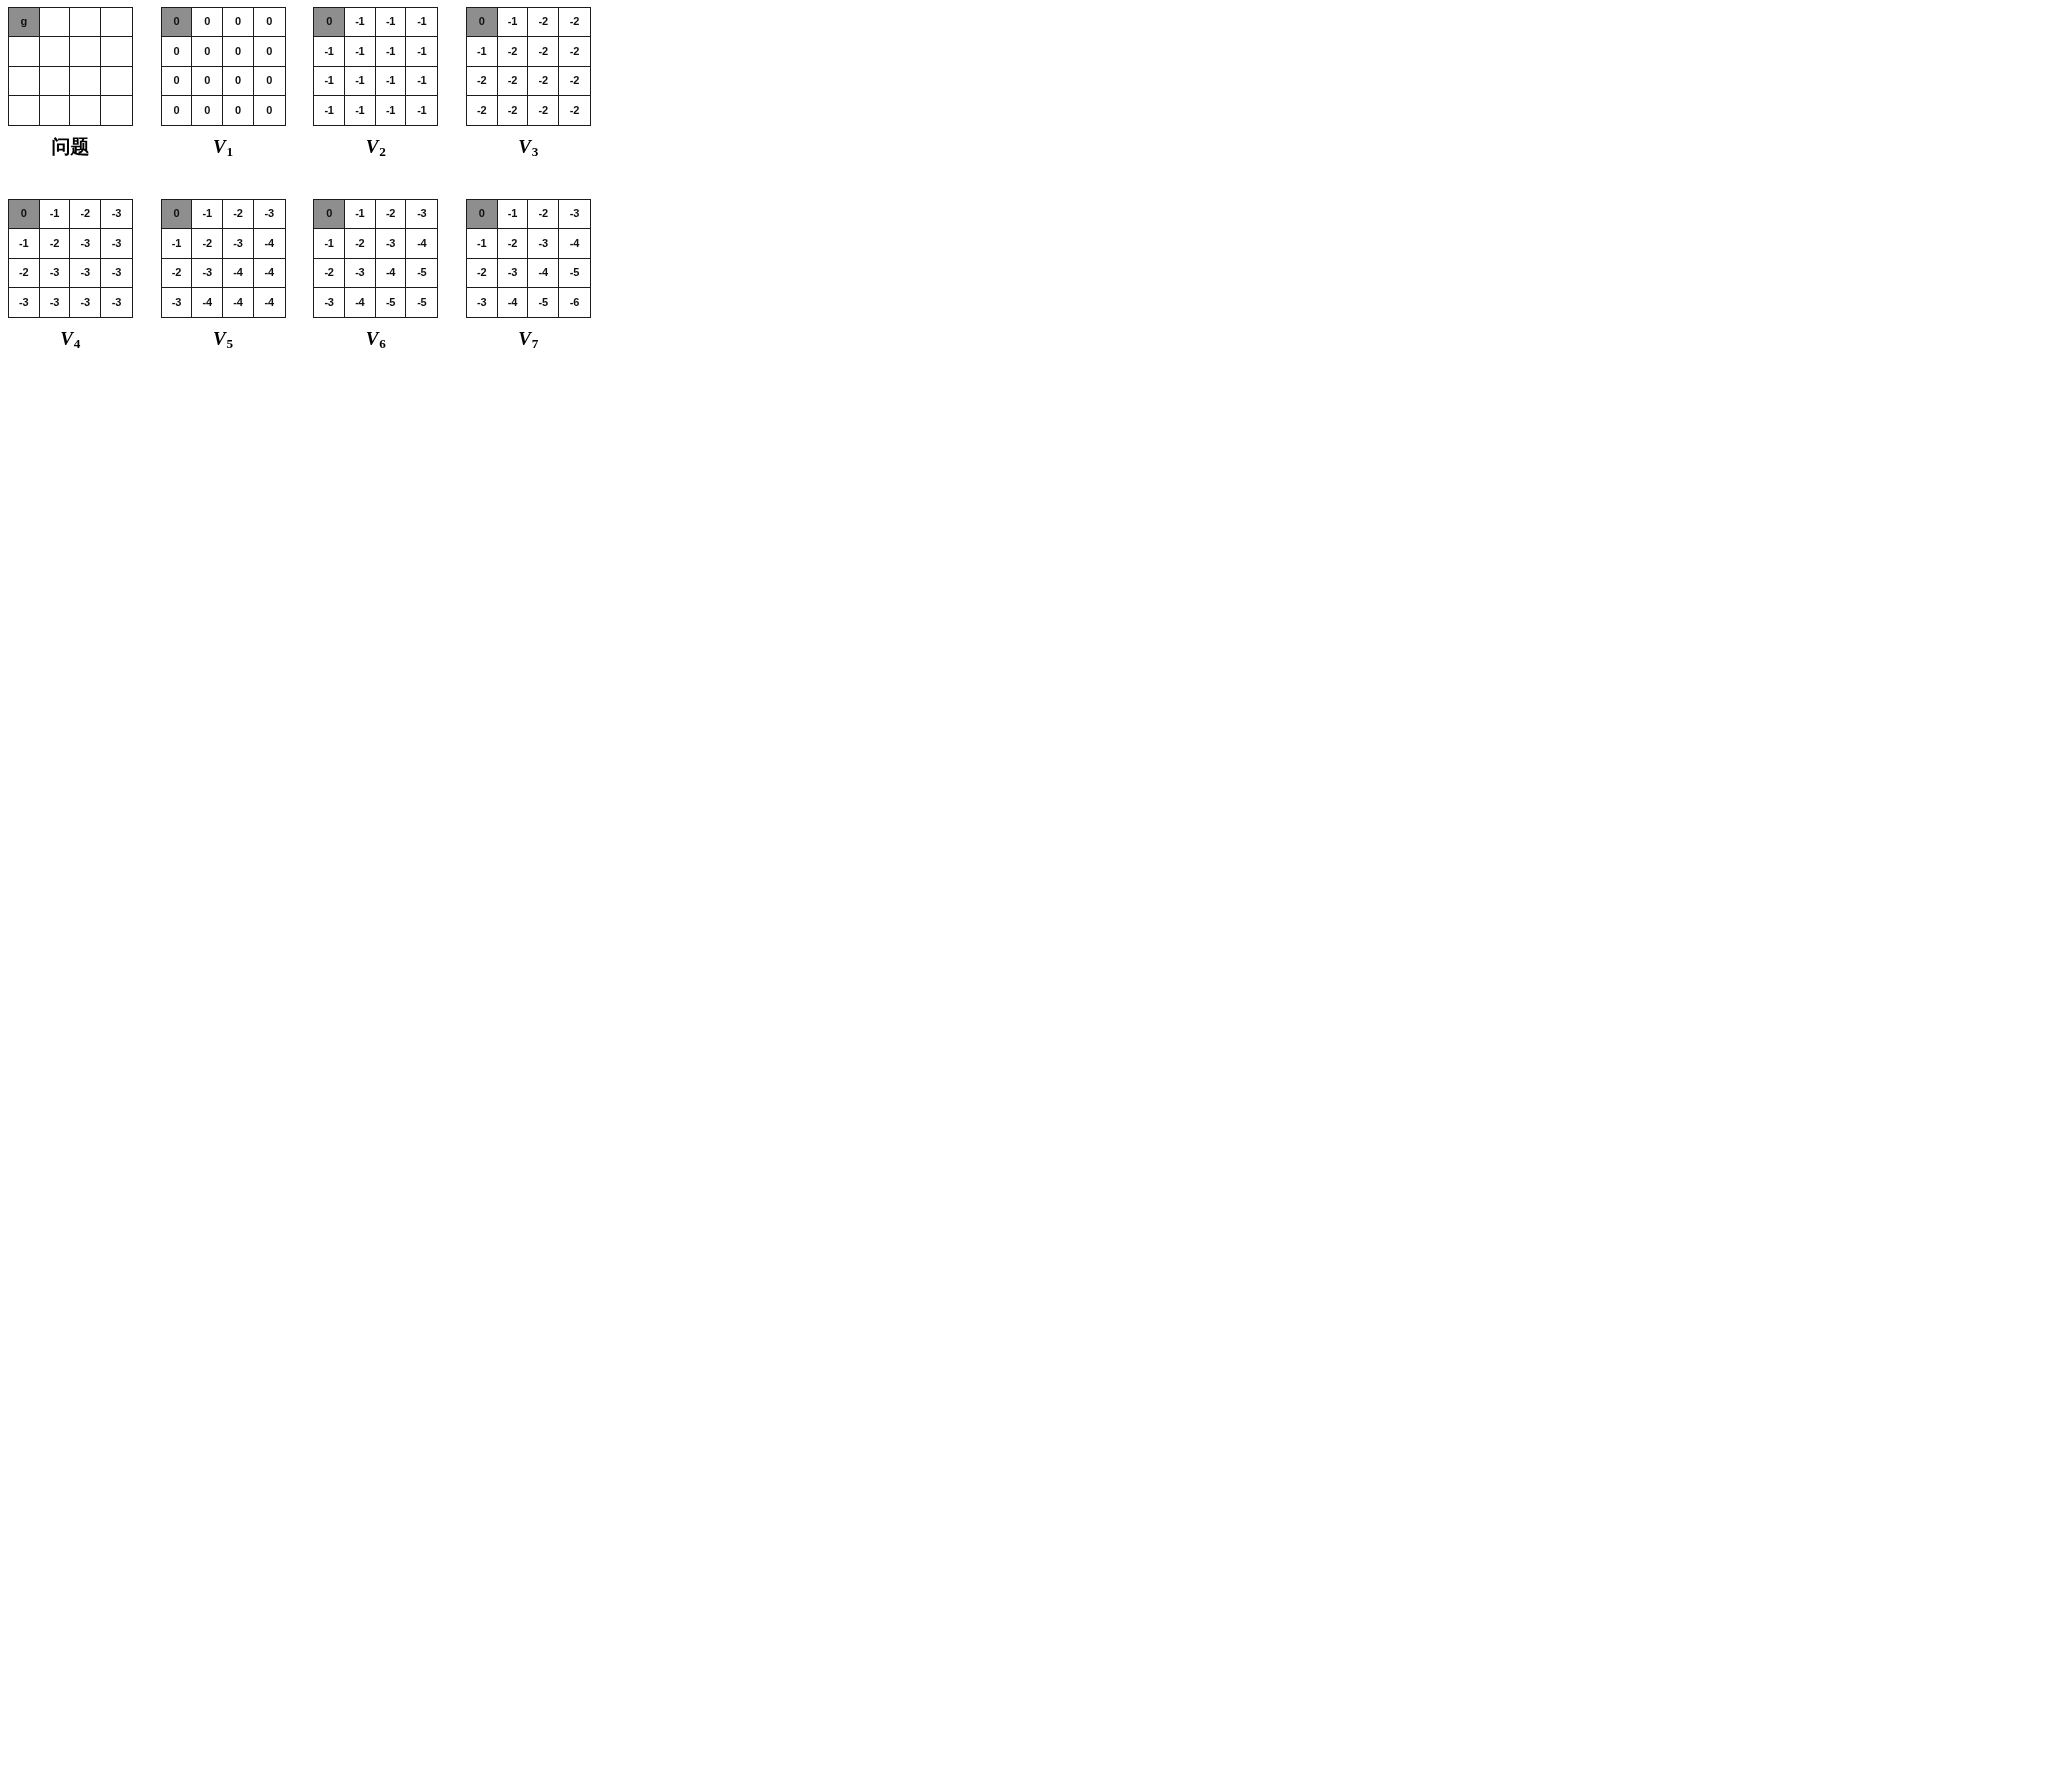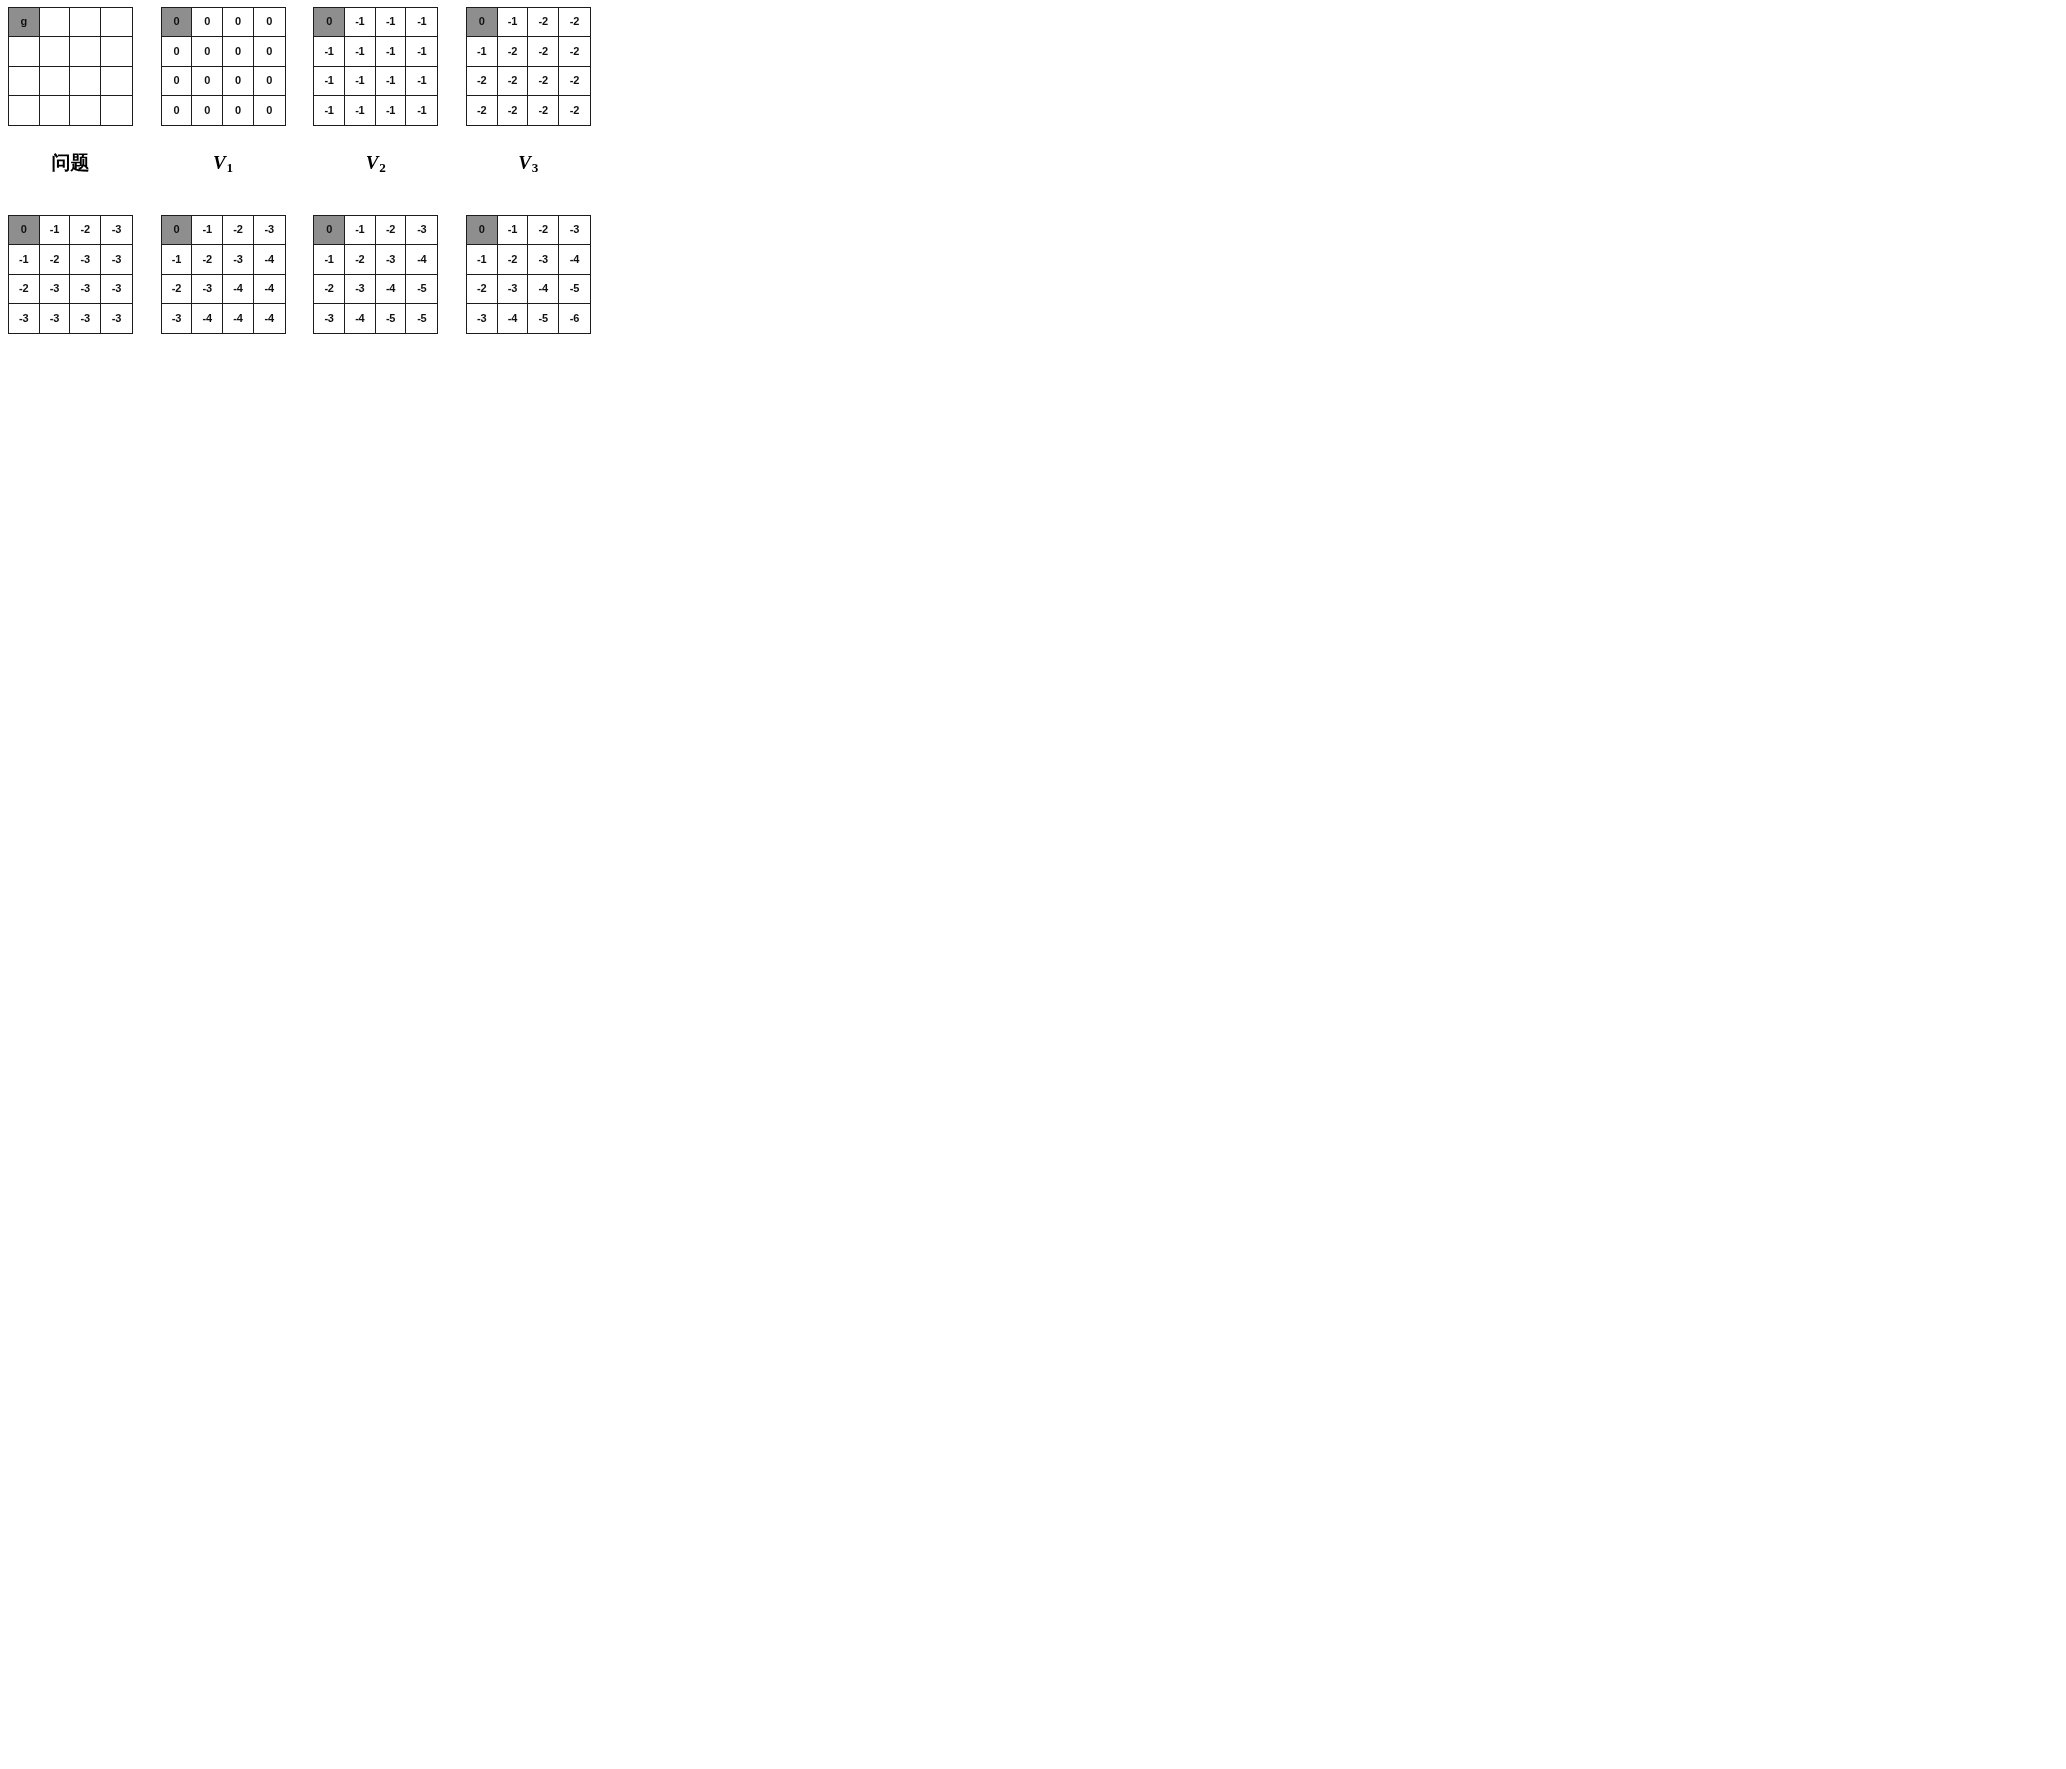--- a/index.html
+++ b/index.html
@@ -48,7 +48,7 @@
   .cell:nth-child(n+13){border-bottom:none;}
   .cell.goal{background:#8e8e8e;}
   .caption{
-    margin-top:24px;
+    margin-top:8px;
     height:25px;
     display:flex;
     align-items:center;

